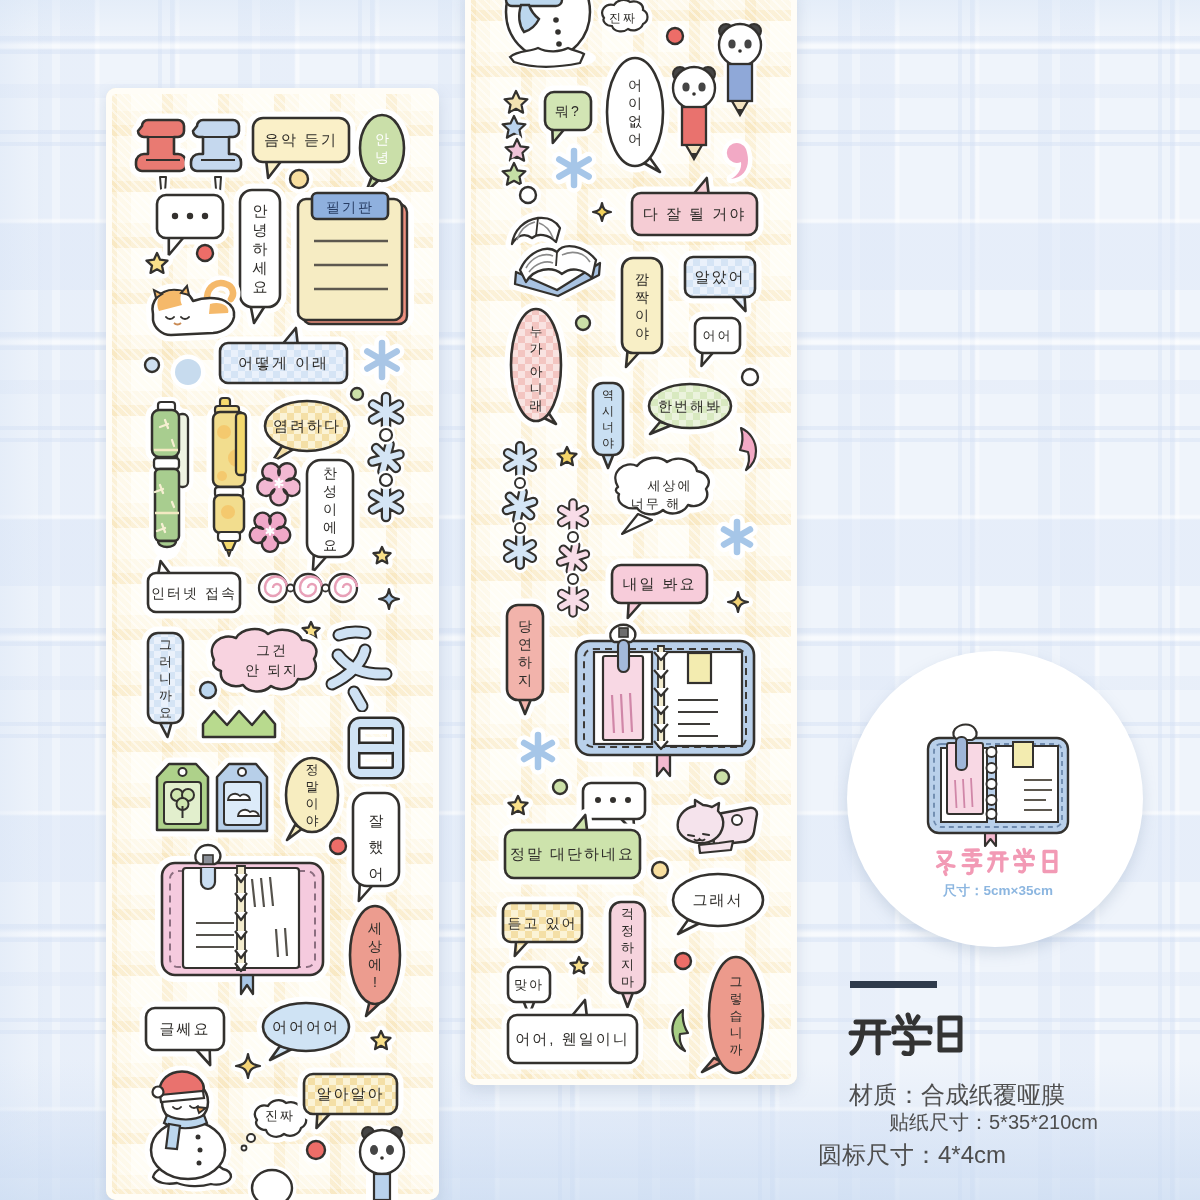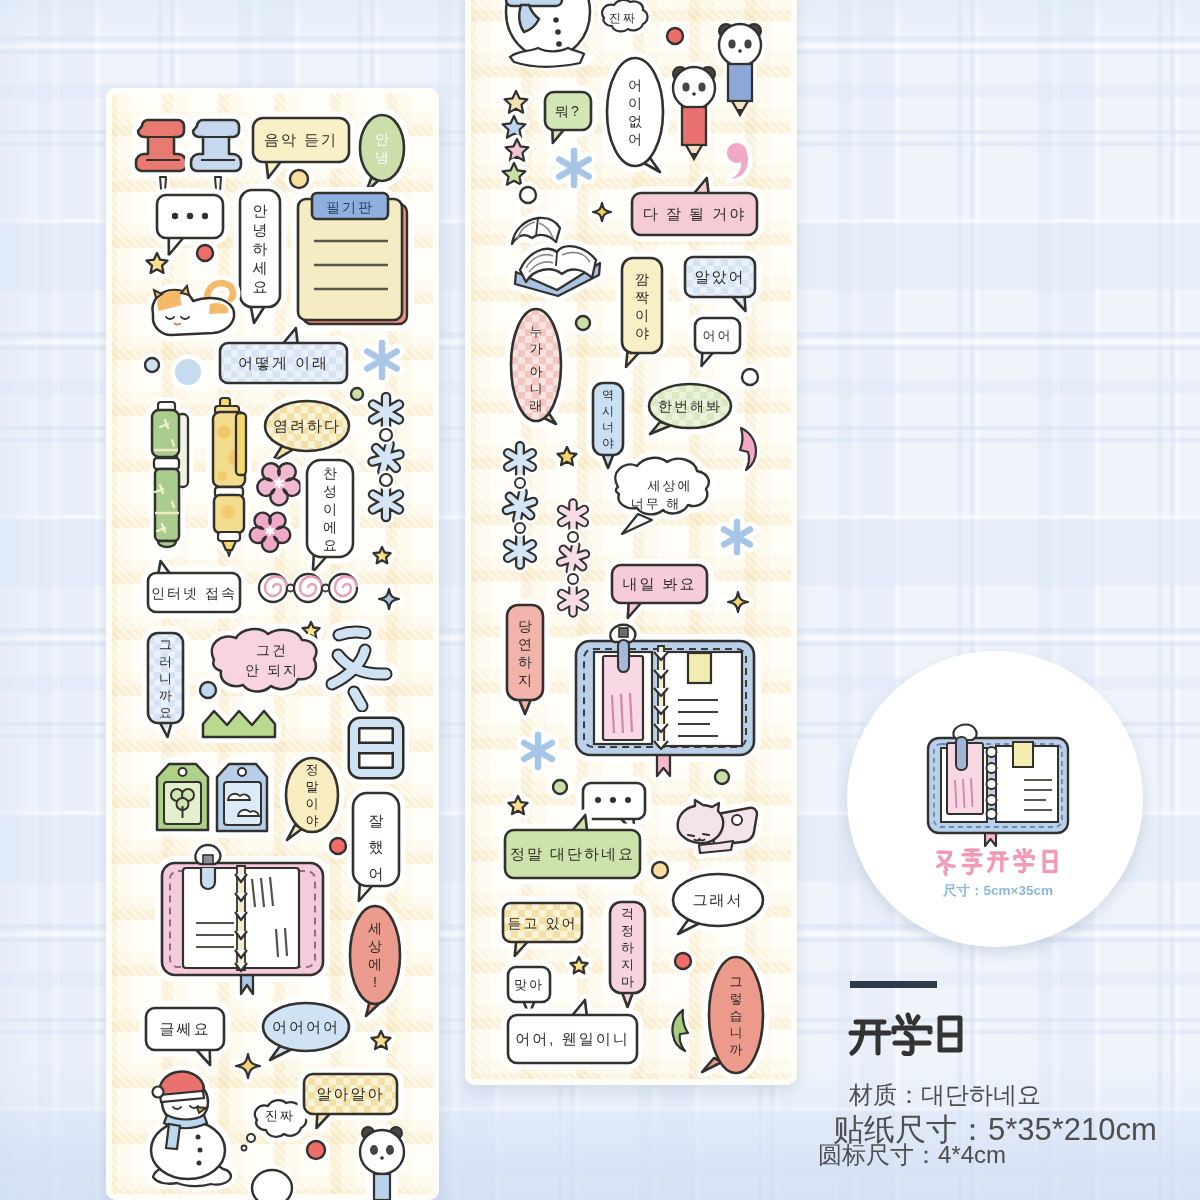--- a/index.html
+++ b/index.html
@@ -939,7 +939,7 @@
 M92,10 h20 v32 h-20 Z M92,27 h20" stroke="#333333" stroke-width="5" fill="none" stroke-linecap="round" stroke-linejoin="round"></path>
 </svg>
 
-<div style="position:absolute;left:849px;top:1079px;font-size:24px;color:#4e4e4e">材质：대단하네요</div>
+<div style="position:absolute;left:849px;top:1079px;font-size:24px;color:#4e4e4e">材质：合成纸覆哑膜</div>
 
 <div style="position:absolute;left:833px;top:1109px;font-size:31px;color:#4e4e4e">贴纸尺寸：5*35*210cm</div>
 

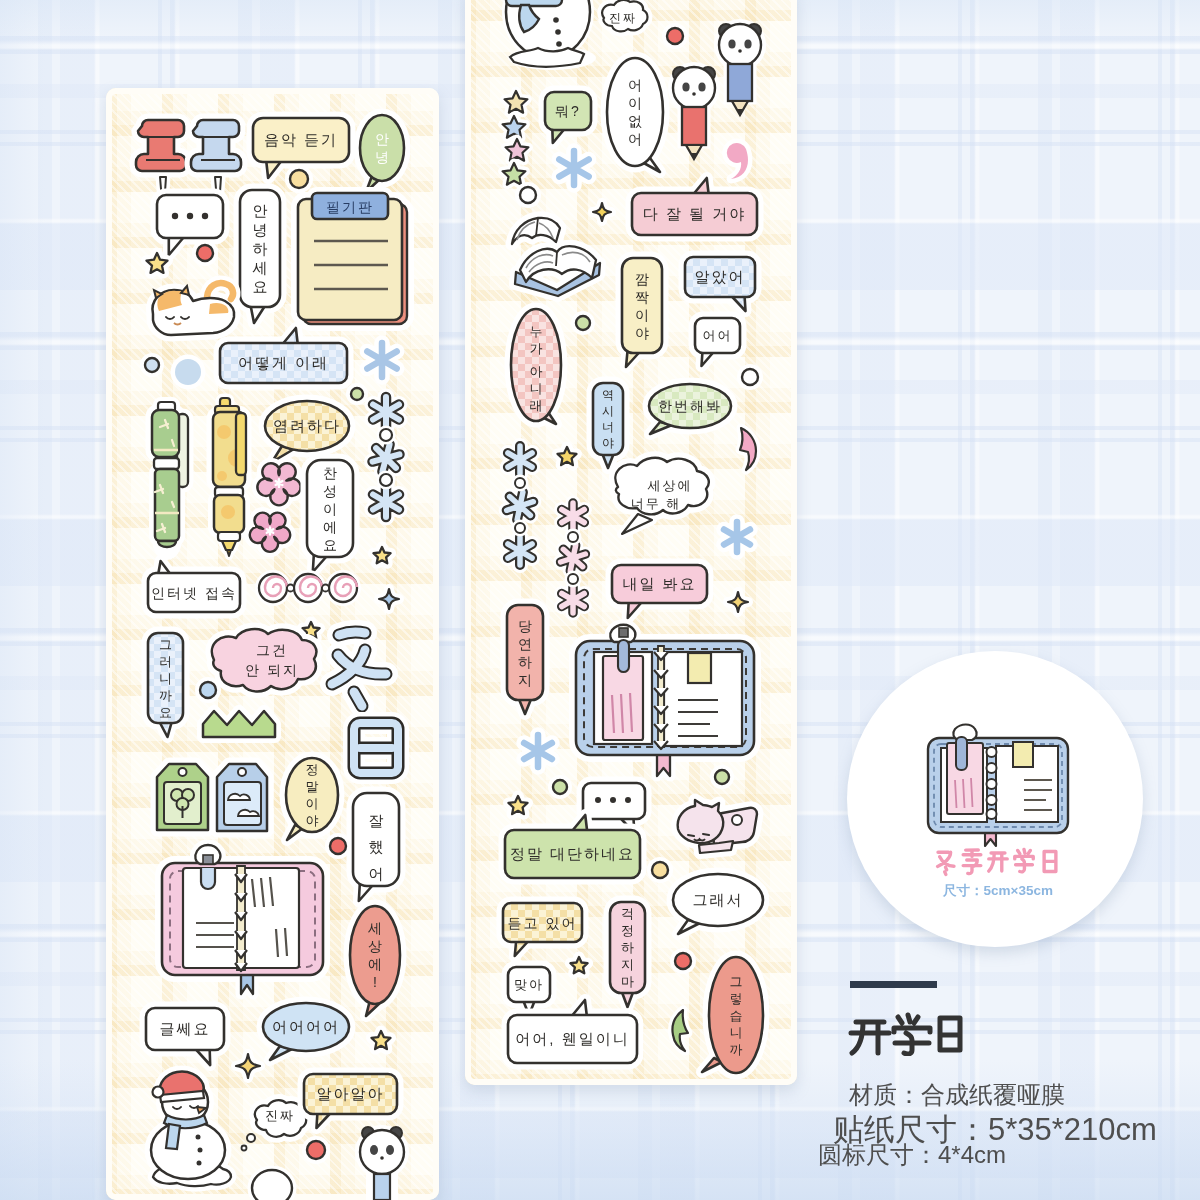--- a/index.html
+++ b/index.html
@@ -941,7 +941,7 @@
 
 <div style="position:absolute;left:849px;top:1079px;font-size:24px;color:#4e4e4e">材质：合成纸覆哑膜</div>
 
-<div style="position:absolute;left:833px;top:1109px;font-size:31px;color:#4e4e4e">贴纸尺寸：5*35*210cm</div>
+<div style="position:absolute;left:889px;top:1109px;font-size:20px;color:#4e4e4e">贴纸尺寸：5*35*210cm</div>
 
 <div style="position:absolute;left:818px;top:1139px;font-size:24px;color:#4e4e4e">圆标尺寸：4*4cm</div>
 </div>

